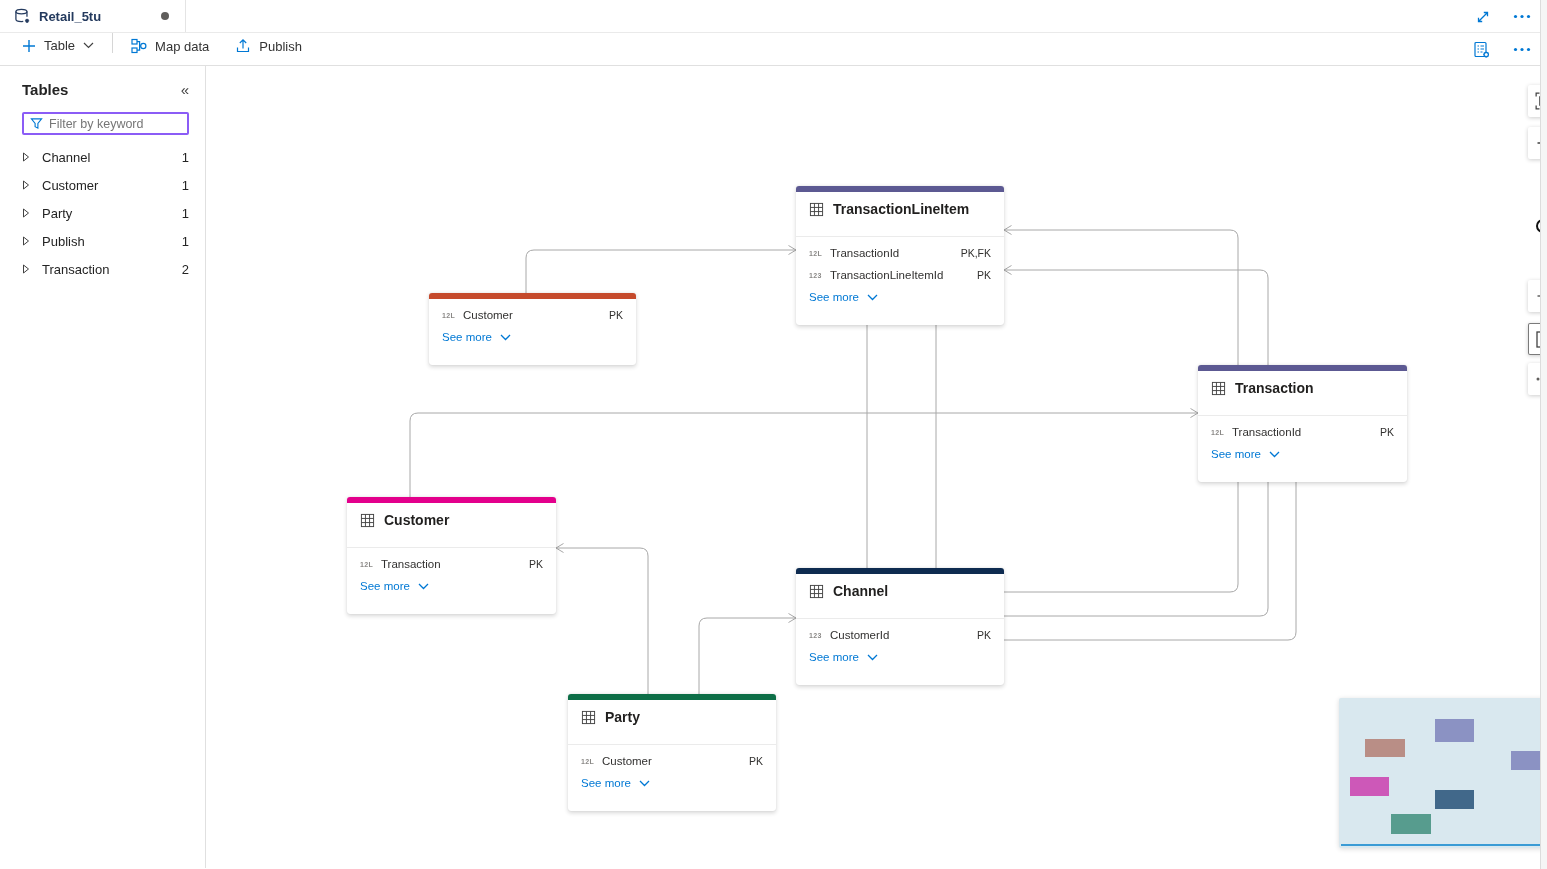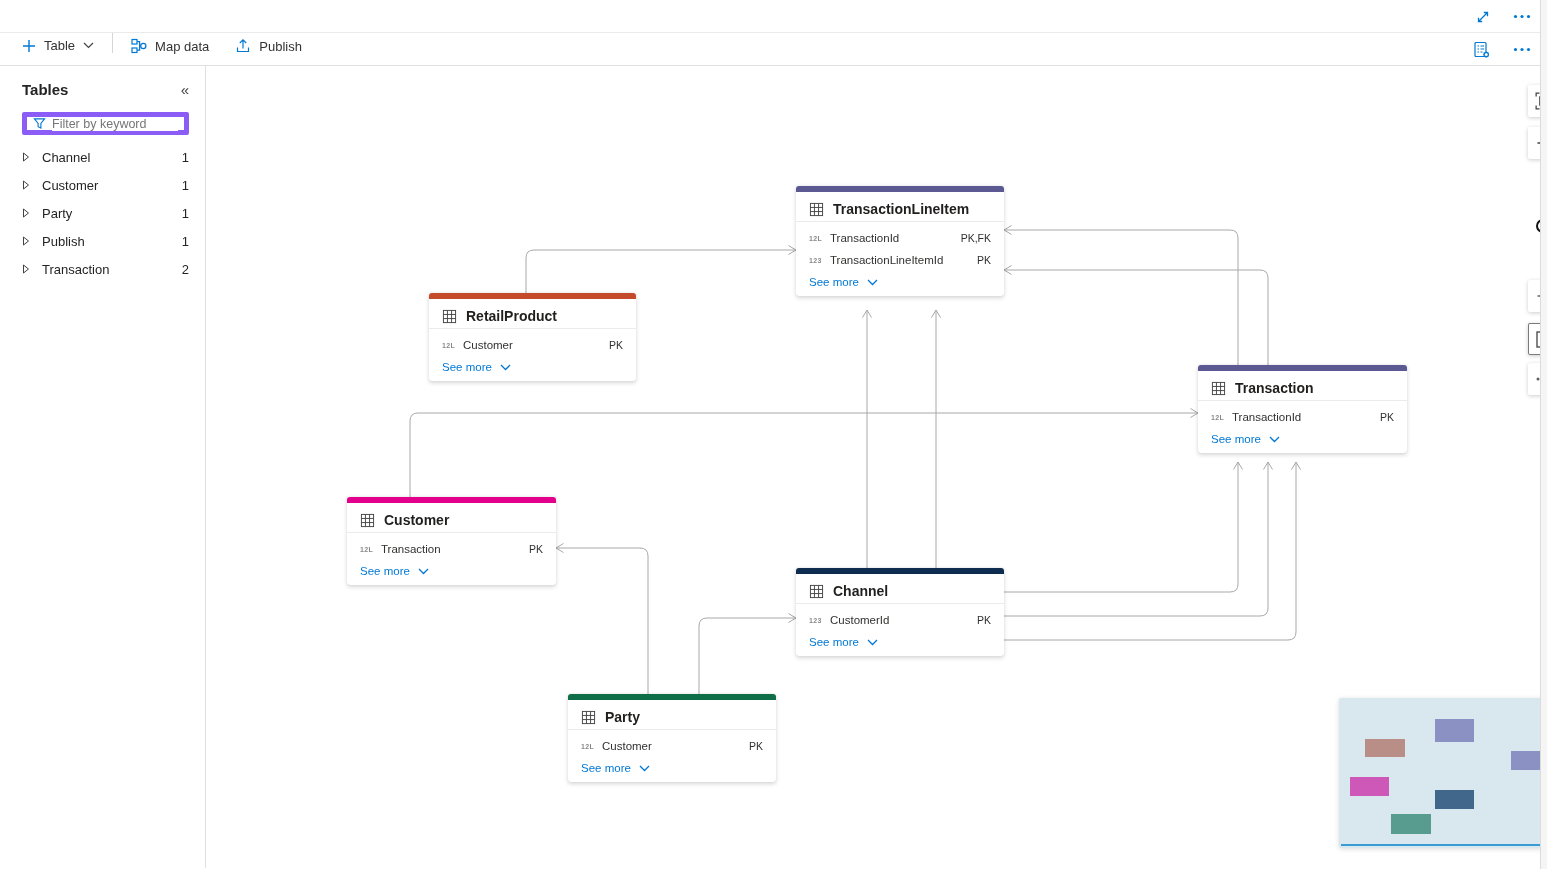--- a/index.html
+++ b/index.html
@@ -73,6 +73,18 @@
 <body>
 
 <div class="tabbar">
+  <div class="tab">
+    <span style="display:flex">
+      <svg width="17" height="17" viewBox="0 0 16 16" fill="none" stroke="#243a5e" stroke-width="1.2">
+        <ellipse cx="7" cy="3.4" rx="5.2" ry="2.2"></ellipse>
+        <path d="M1.8 3.4 V10.6 c0 1.3 2.3 2.2 5.2 2.2 .6 0 1.2 0 1.7-.1"></path>
+        <path d="M12.2 3.4 V8.2"></path>
+        <path d="M12.3 10 v4 M10.3 12 h4 M11 10.7 l2.6 2.6 M13.6 10.7 l-2.6 2.6" stroke-width="1"></path>
+      </svg>
+    </span>
+    <span class="tab-title">Retail_5tu</span>
+    <span class="dot"></span>
+  </div>
   <div class="tabbar-icons">
     <button class="icon-btn">
       <svg width="16" height="16" viewBox="0 0 16 16" fill="none" stroke="#0078d4" stroke-width="1.3">

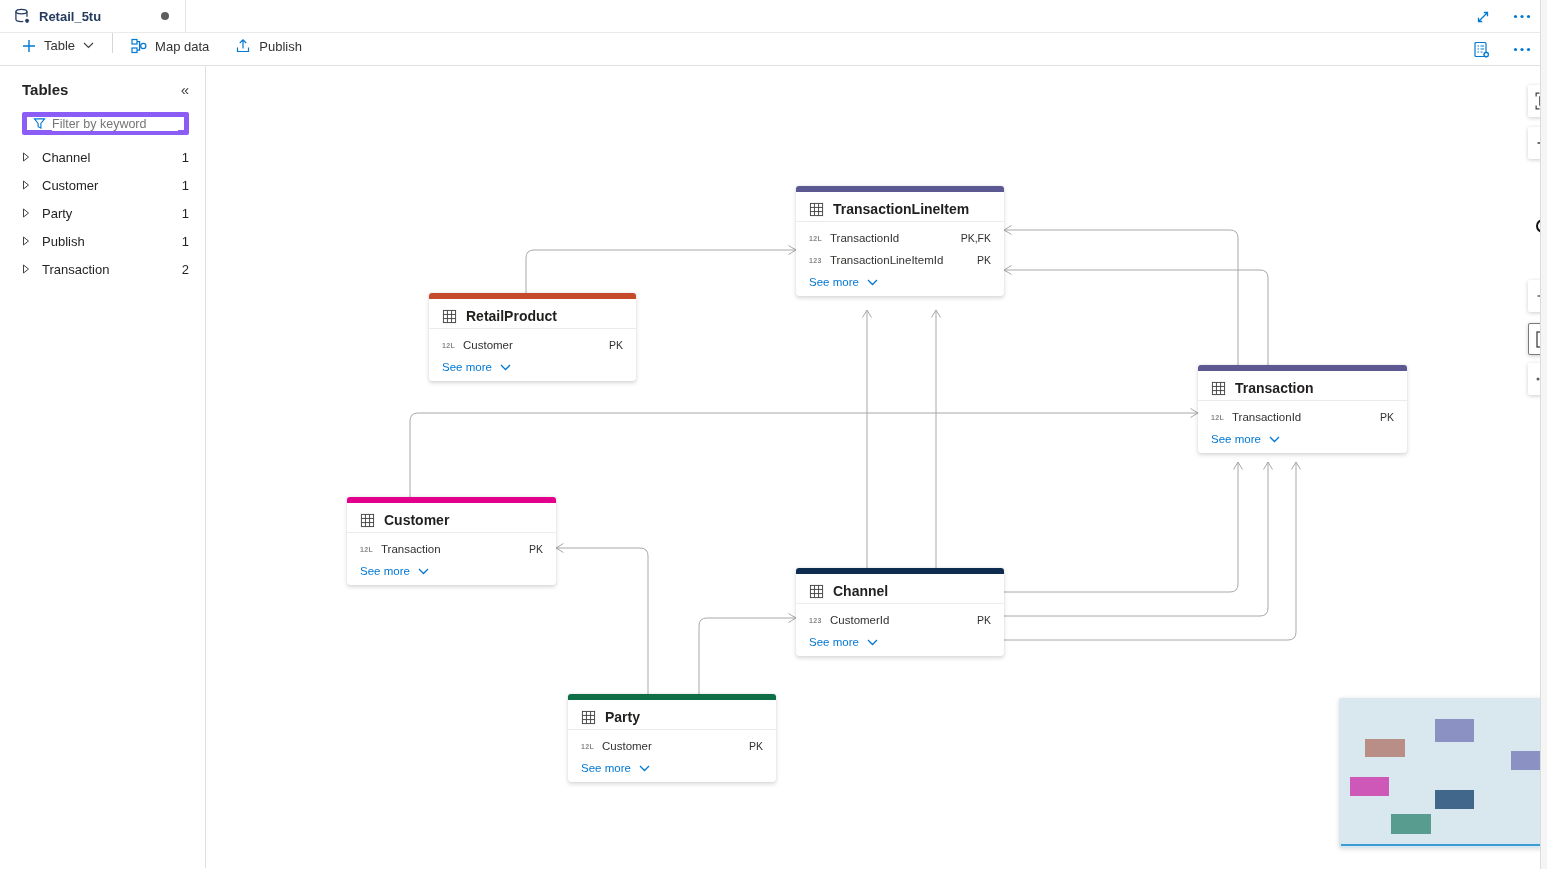--- a/index.html
+++ b/index.html
@@ -28,7 +28,7 @@
   .side-head { display:flex; align-items:center; justify-content:space-between; padding:0 16px 0 22px; height:26px; }
   .side-title { font-size:15px; font-weight:700; color:#242424; }
   .collapse { font-size:15px; color:#424242; cursor:pointer; background:none; border:none; }
-  .filter { margin:10px 16px 8px 22px; border:5px solid #8b5cf6; border-radius:2px; height:23px;
+  .filter { margin:10px 16px 8px 22px; border:2px solid #8b5cf6; border-radius:2px; height:23px;
             display:flex; align-items:center; padding:0 6px; gap:6px; }
   .filter input { border:none; outline:none; font-size:12.5px; width:100%; font-family:inherit; color:#242424; }
   .filter input::placeholder { color:#767676; }

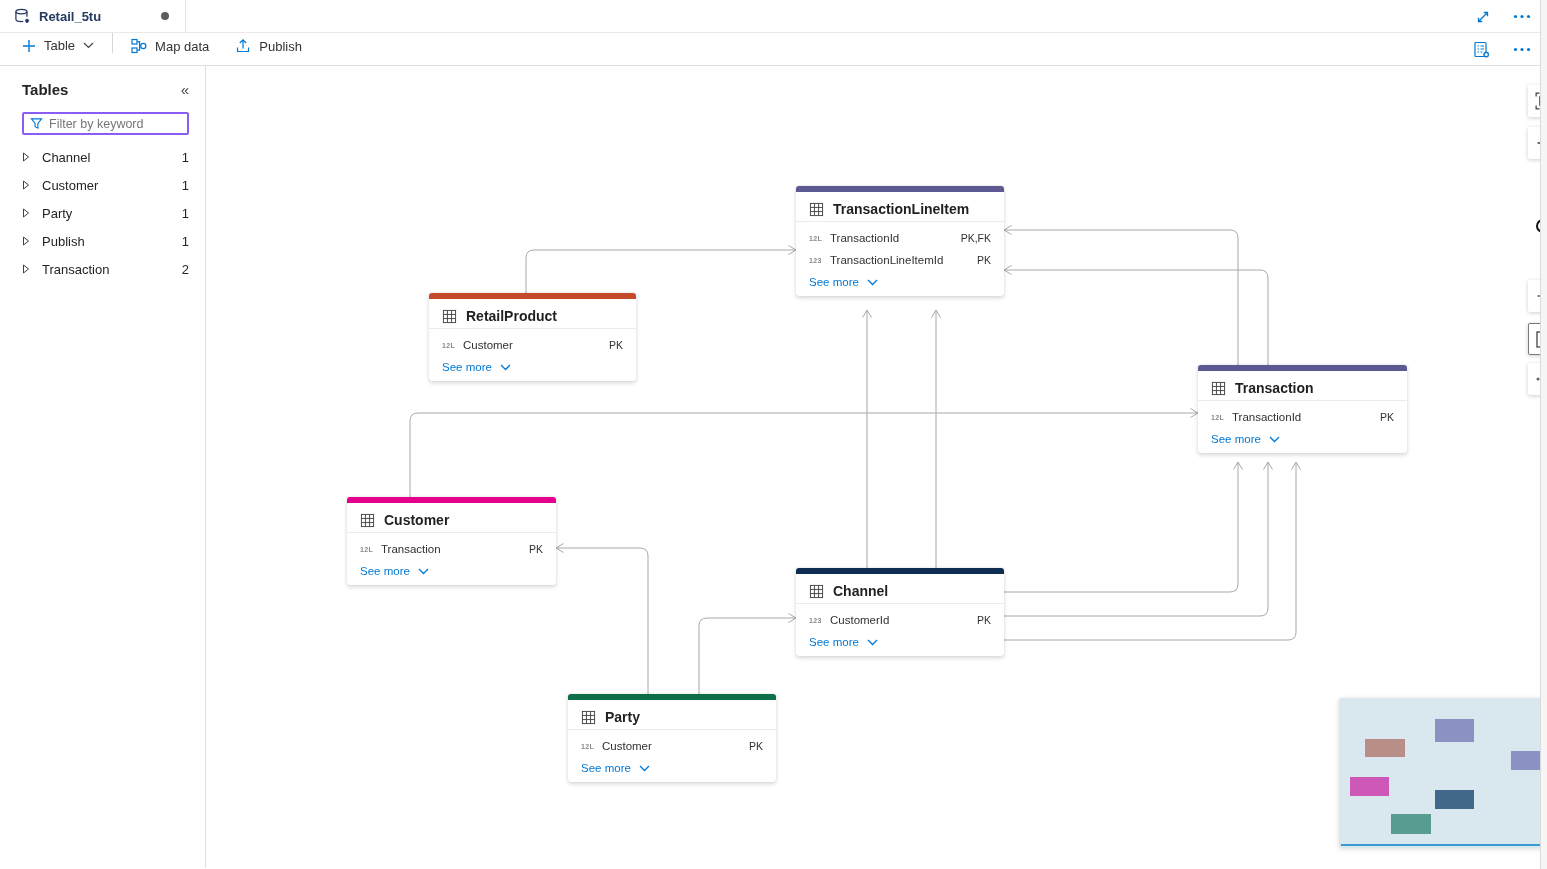--- a/index.html
+++ b/index.html
@@ -43,7 +43,7 @@
   .table-card { position:absolute; background:#fff; border-radius:3px;
     box-shadow:0 1.2px 4px rgba(0,0,0,.16), 0 0 1px rgba(0,0,0,.14); }
   .bar { height:6px; border-radius:3px 3px 0 0; }
-  .hdr { display:flex; align-items:center; gap:9px; padding:9px 13px 4px; border-bottom:1px solid #ebebeb; cursor:pointer; }
+  .hdr { display:flex; align-items:center; gap:9px; padding:9px 13px 19px; border-bottom:1px solid #ebebeb; cursor:pointer; }
   .tname { font-size:14px; font-weight:700; color:#201f1e; }
   .cols { padding:5px 0 6px; }
   .colrow { display:flex; align-items:center; padding:5px 13px; }

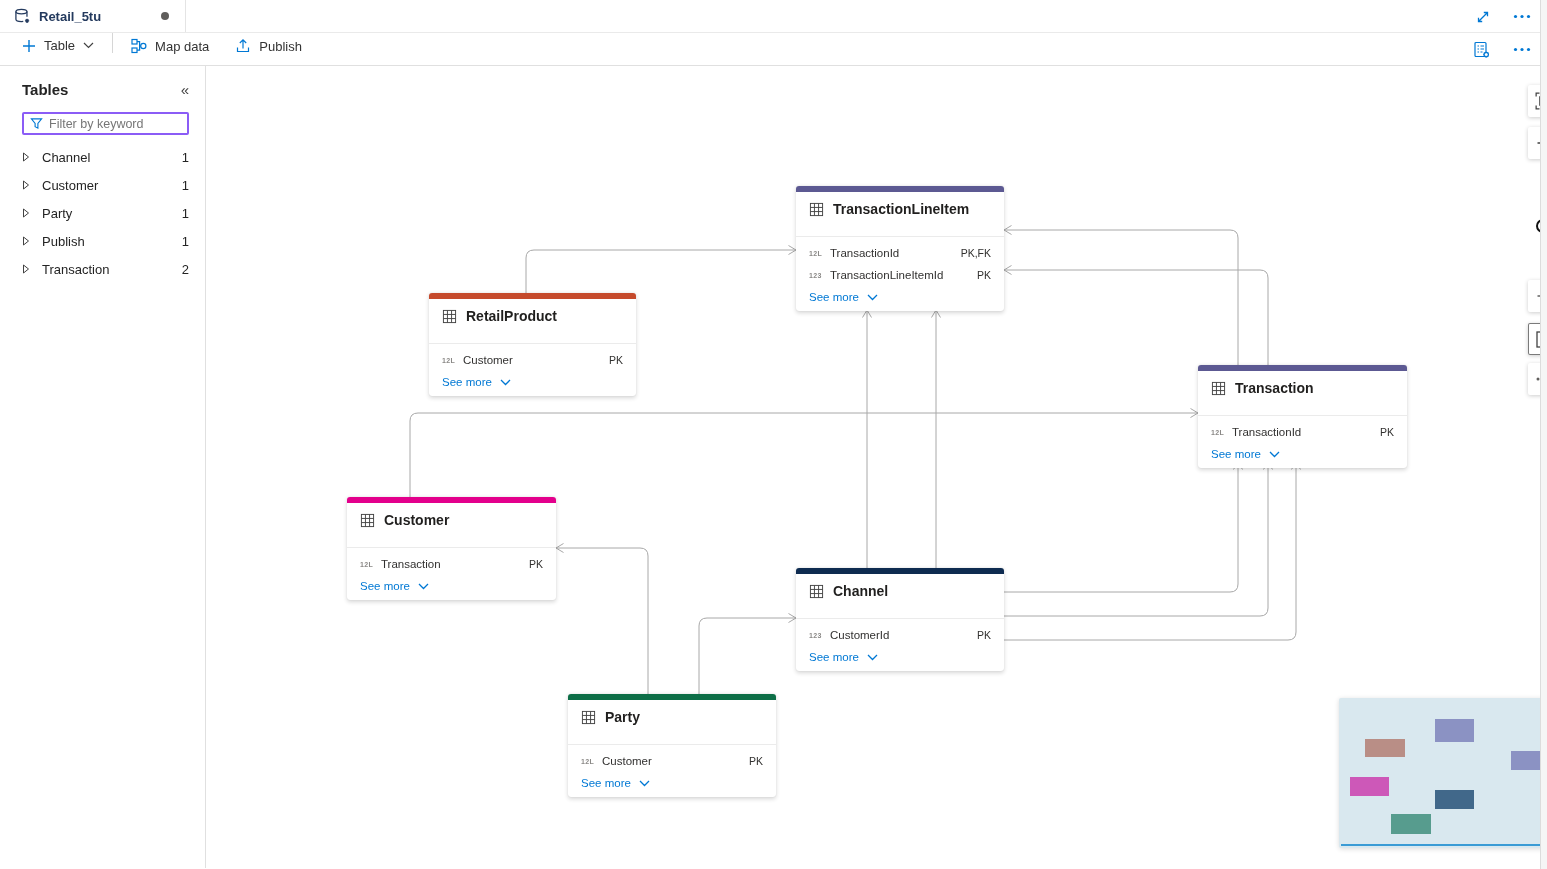--- a/index.html
+++ b/index.html
@@ -45,7 +45,7 @@
   .bar { height:6px; border-radius:3px 3px 0 0; }
   .hdr { display:flex; align-items:center; gap:9px; padding:9px 13px 19px; border-bottom:1px solid #ebebeb; cursor:pointer; }
   .tname { font-size:14px; font-weight:700; color:#201f1e; }
-  .cols { padding:5px 0 6px; }
+  .cols { padding:5px 0 20px; }
   .colrow { display:flex; align-items:center; padding:5px 13px; }
   .tic { width:21px; font-size:7px; font-weight:700; color:#8a8886; letter-spacing:.4px; flex:none; }
   .cname { font-size:11.5px; color:#323130; }

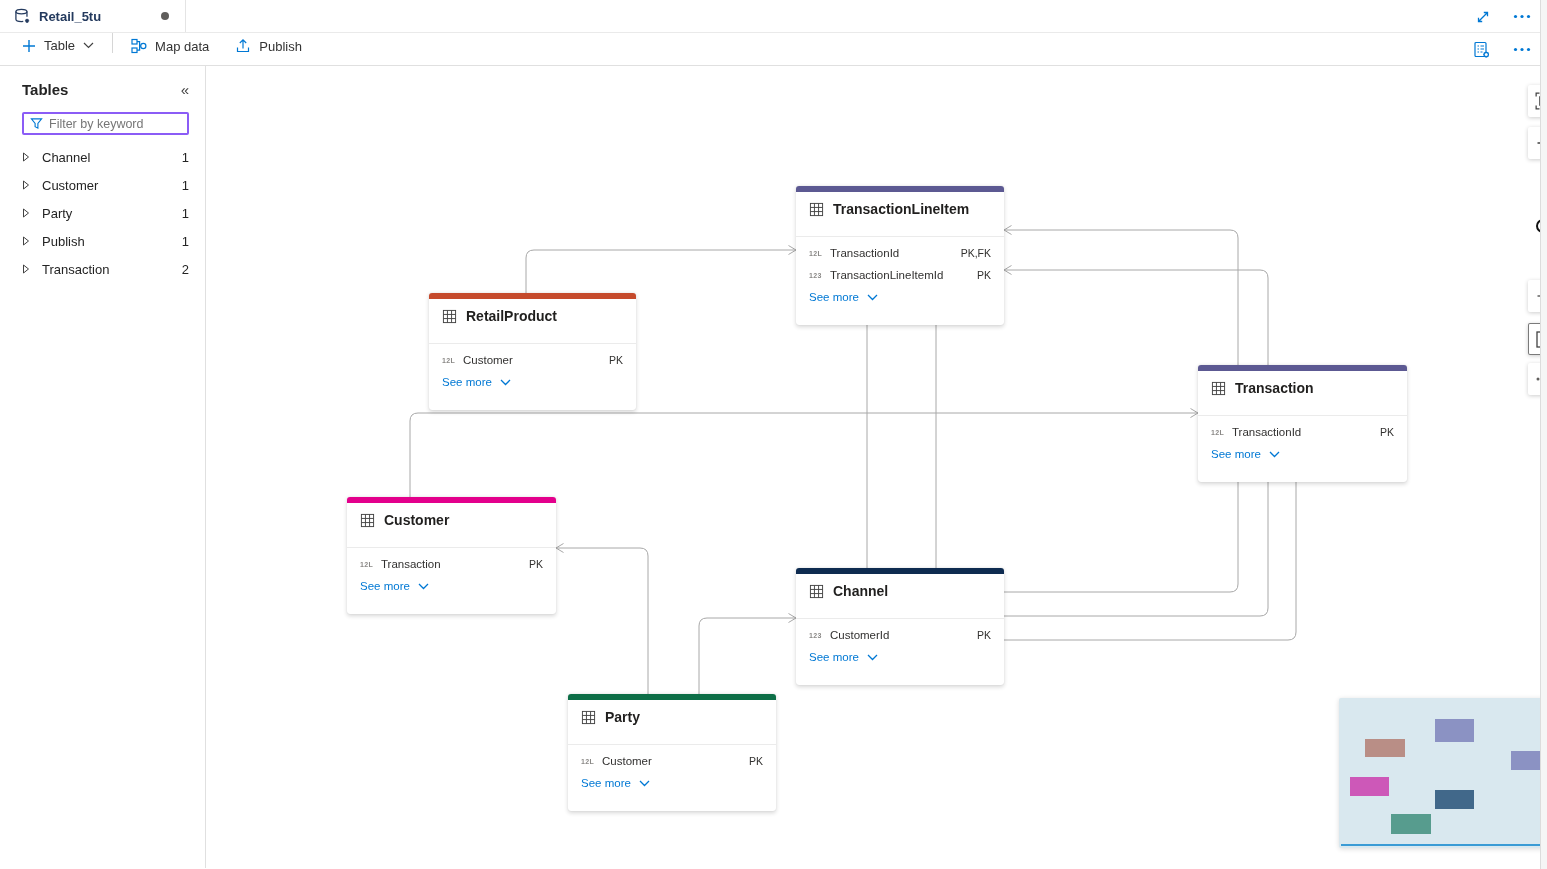--- a/index.html
+++ b/index.html
@@ -328,15 +328,6 @@
       </div>
       <div class="table-card" style="left: 192px; top: 227px; width: 207px;">
         <div class="bar" style="background:#c54a2c"></div>
-        <div class="hdr">
-          <span style="display:flex">
-            <svg width="15" height="15" viewBox="0 0 16 16" fill="none" stroke="#424242">
-              <rect x="1.5" y="1.5" width="13" height="13"></rect>
-              <path d="M1.5 5.8 H14.5 M1.5 10.2 H14.5 M5.8 1.5 V14.5 M10.2 1.5 V14.5"></path>
-            </svg>
-          </span>
-          <span class="tname">RetailProduct</span>
-        </div>
         <div class="cols">
           <div class="colrow">
             <span class="tic">12L</span>

